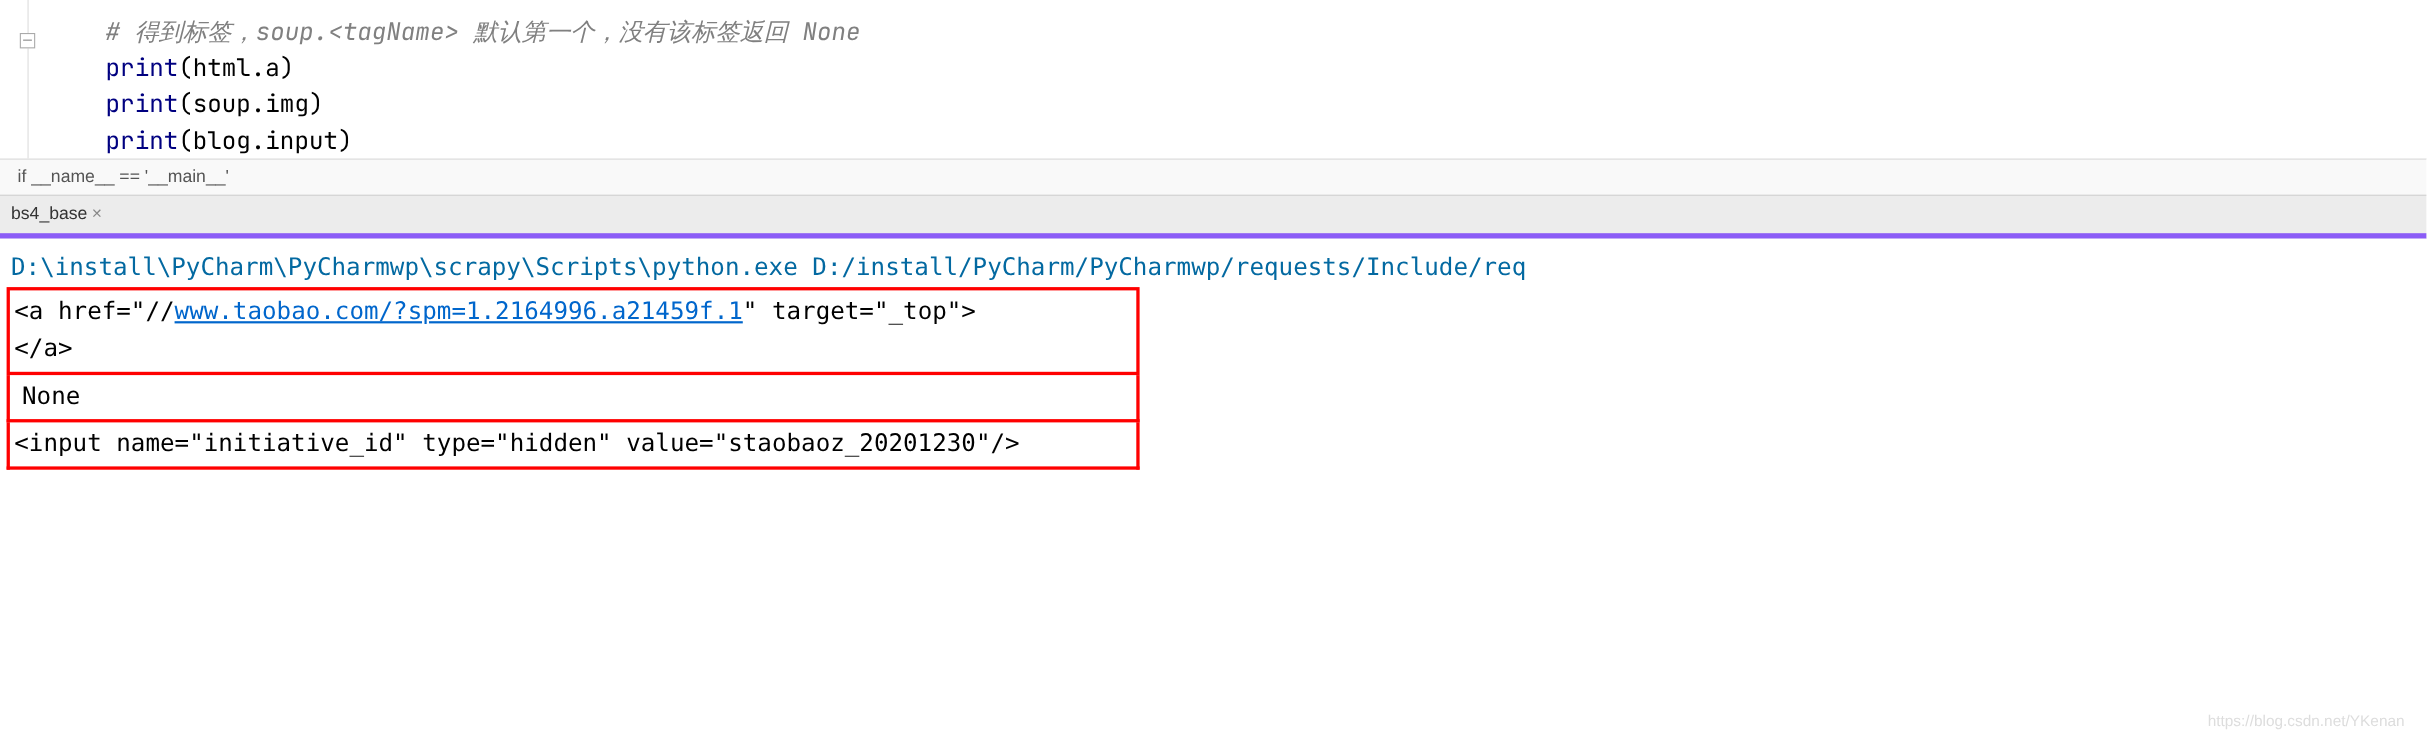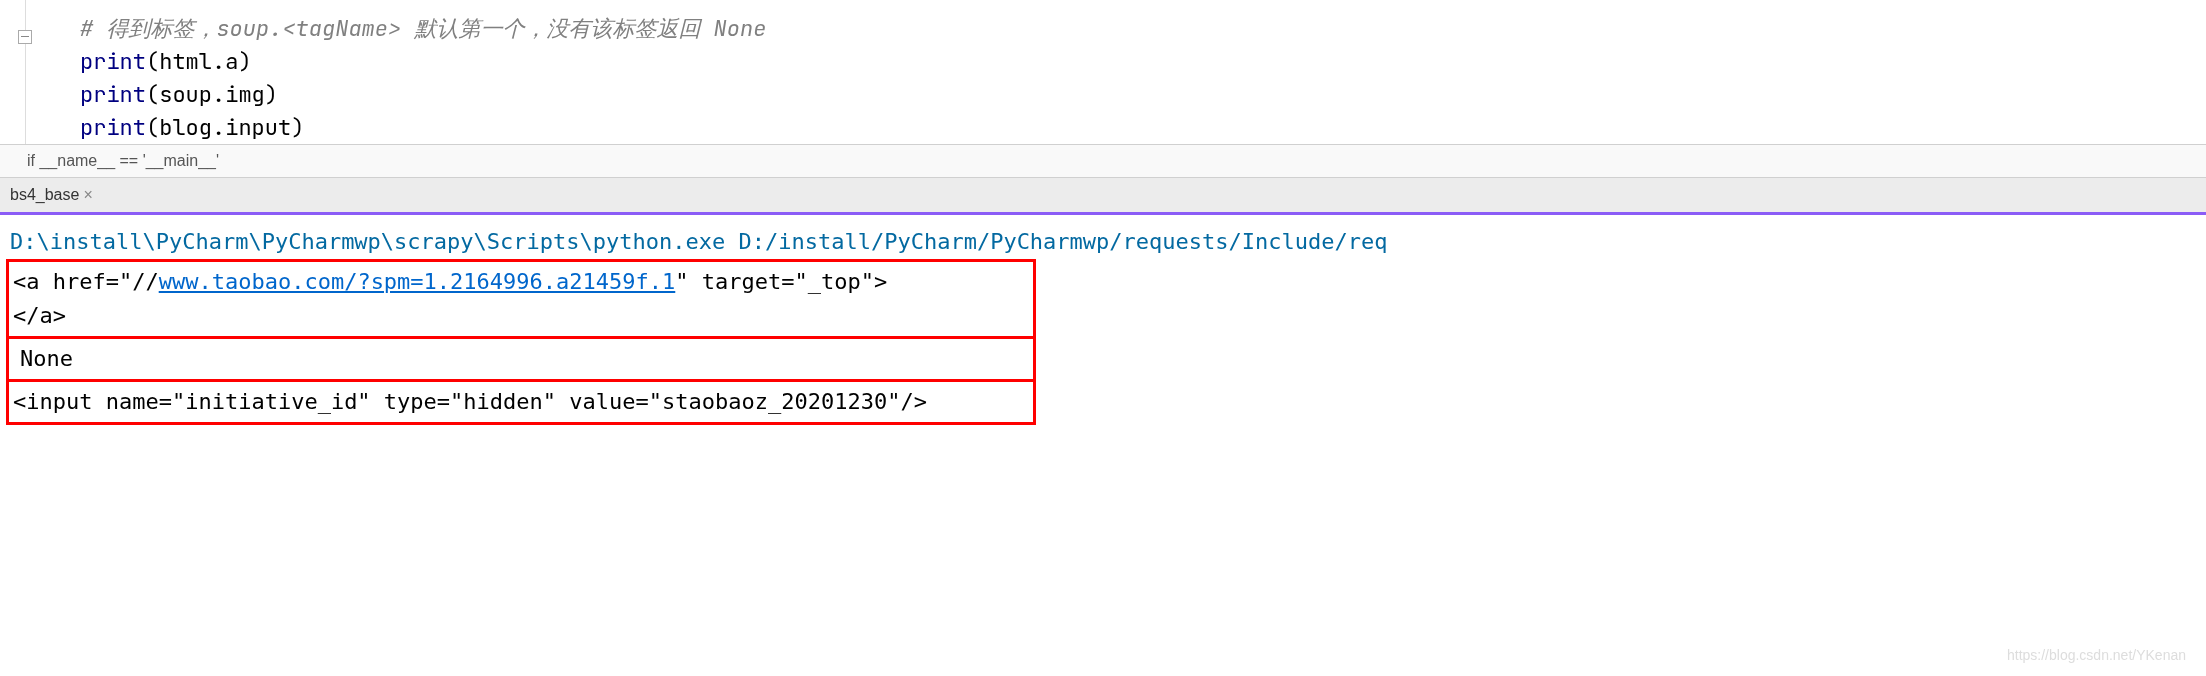--- a/index.html
+++ b/index.html
@@ -14,7 +14,7 @@
       line-height: 1.5;
     }
     .code-editor {
-      padding: 12px 0 0 0;
+      padding: 12px 0 0 16px;
       background: #ffffff;
       position: relative;
     }

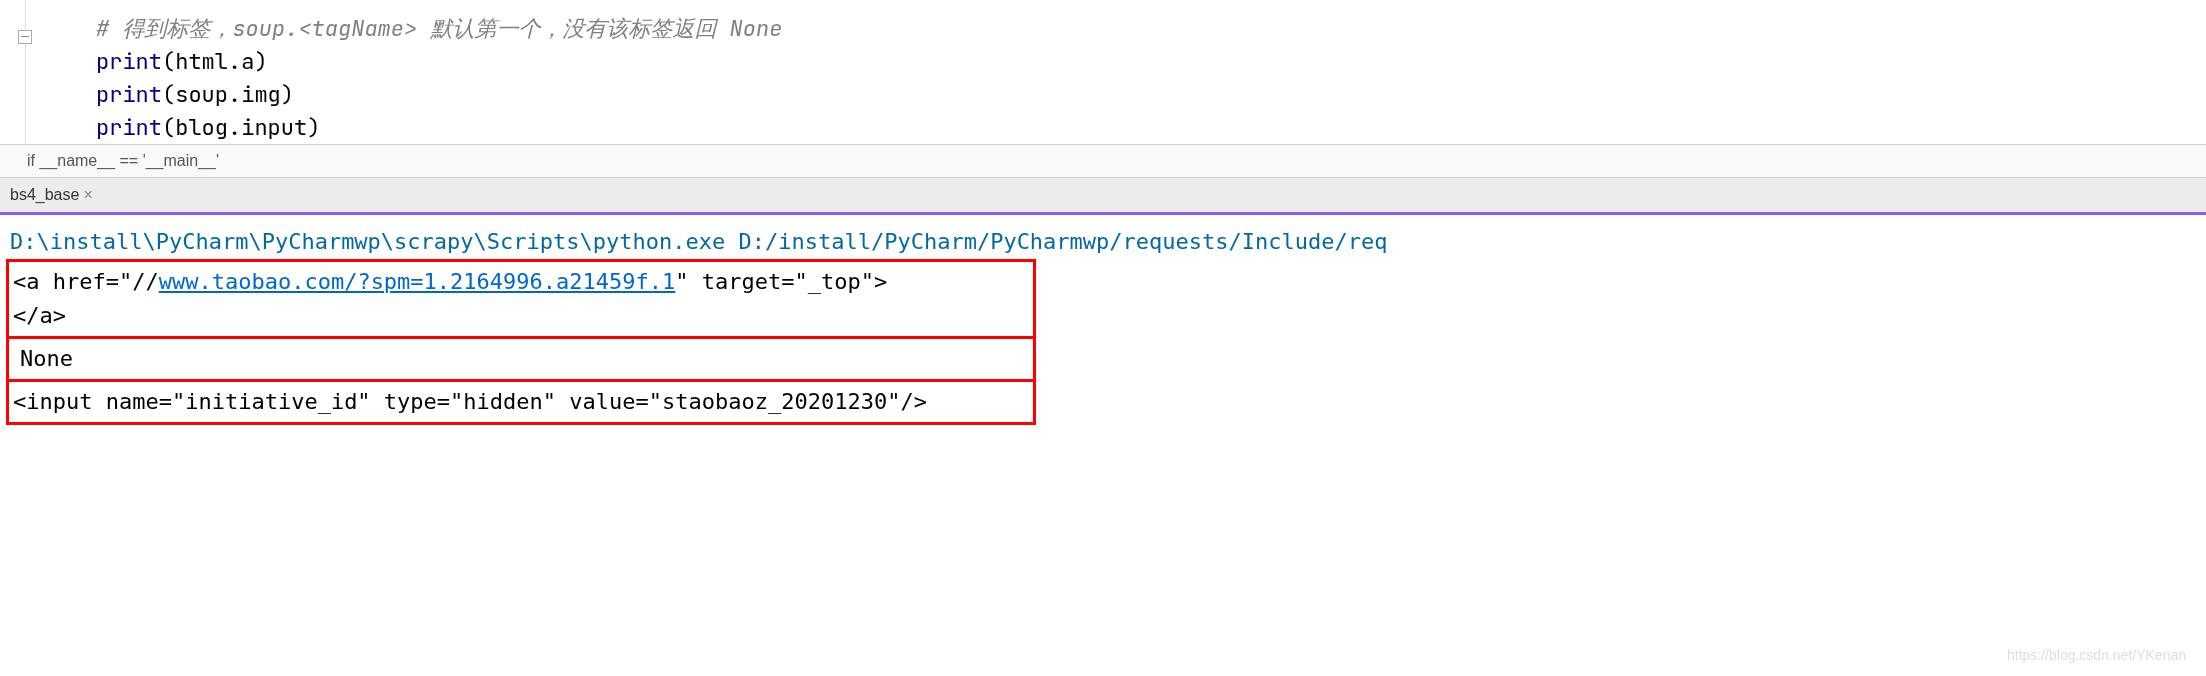--- a/index.html
+++ b/index.html
@@ -69,7 +69,7 @@
     }
     .breadcrumb {
       border-top: 1px solid #d0d0d0;
-      padding: 4px 27px;
+      padding: 4px 16px;
       font-size: 16px;
       font-family: -apple-system, 'Segoe UI', sans-serif;
       color: #555;

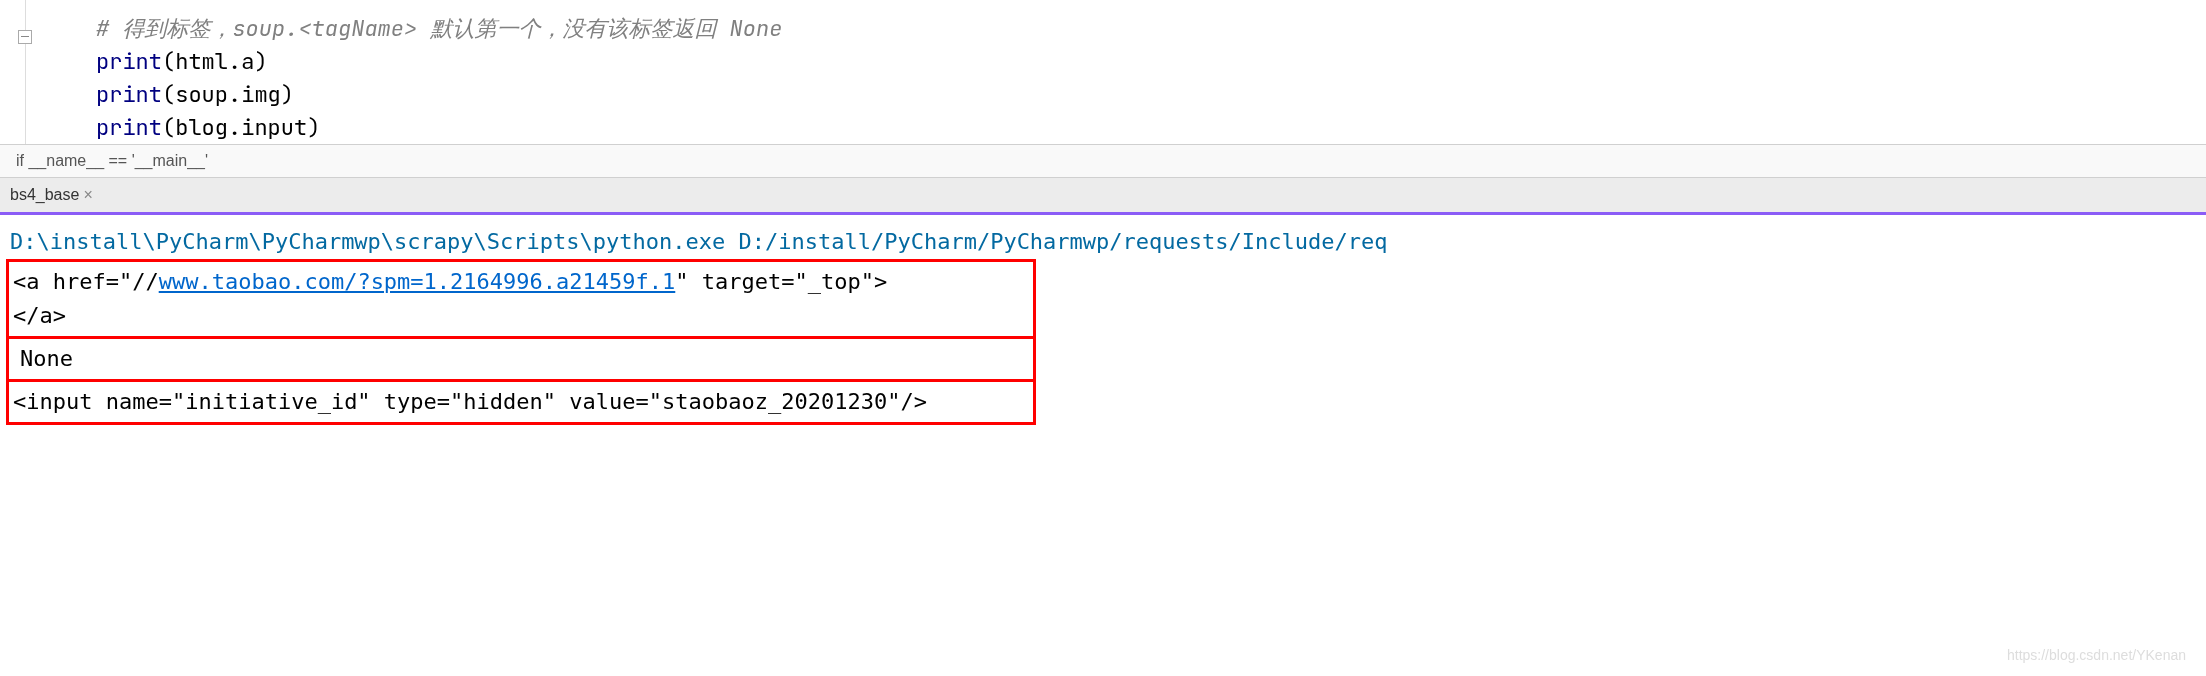--- a/index.html
+++ b/index.html
@@ -77,7 +77,7 @@
     }
     .tab-bar {
       border-top: 1px solid #d0d0d0;
-      border-bottom: 3px solid #8b5cf6;
+      border-bottom: 5px solid #8b5cf6;
       background: #ececec;
       padding: 3px 6px;
       font-size: 16px;

